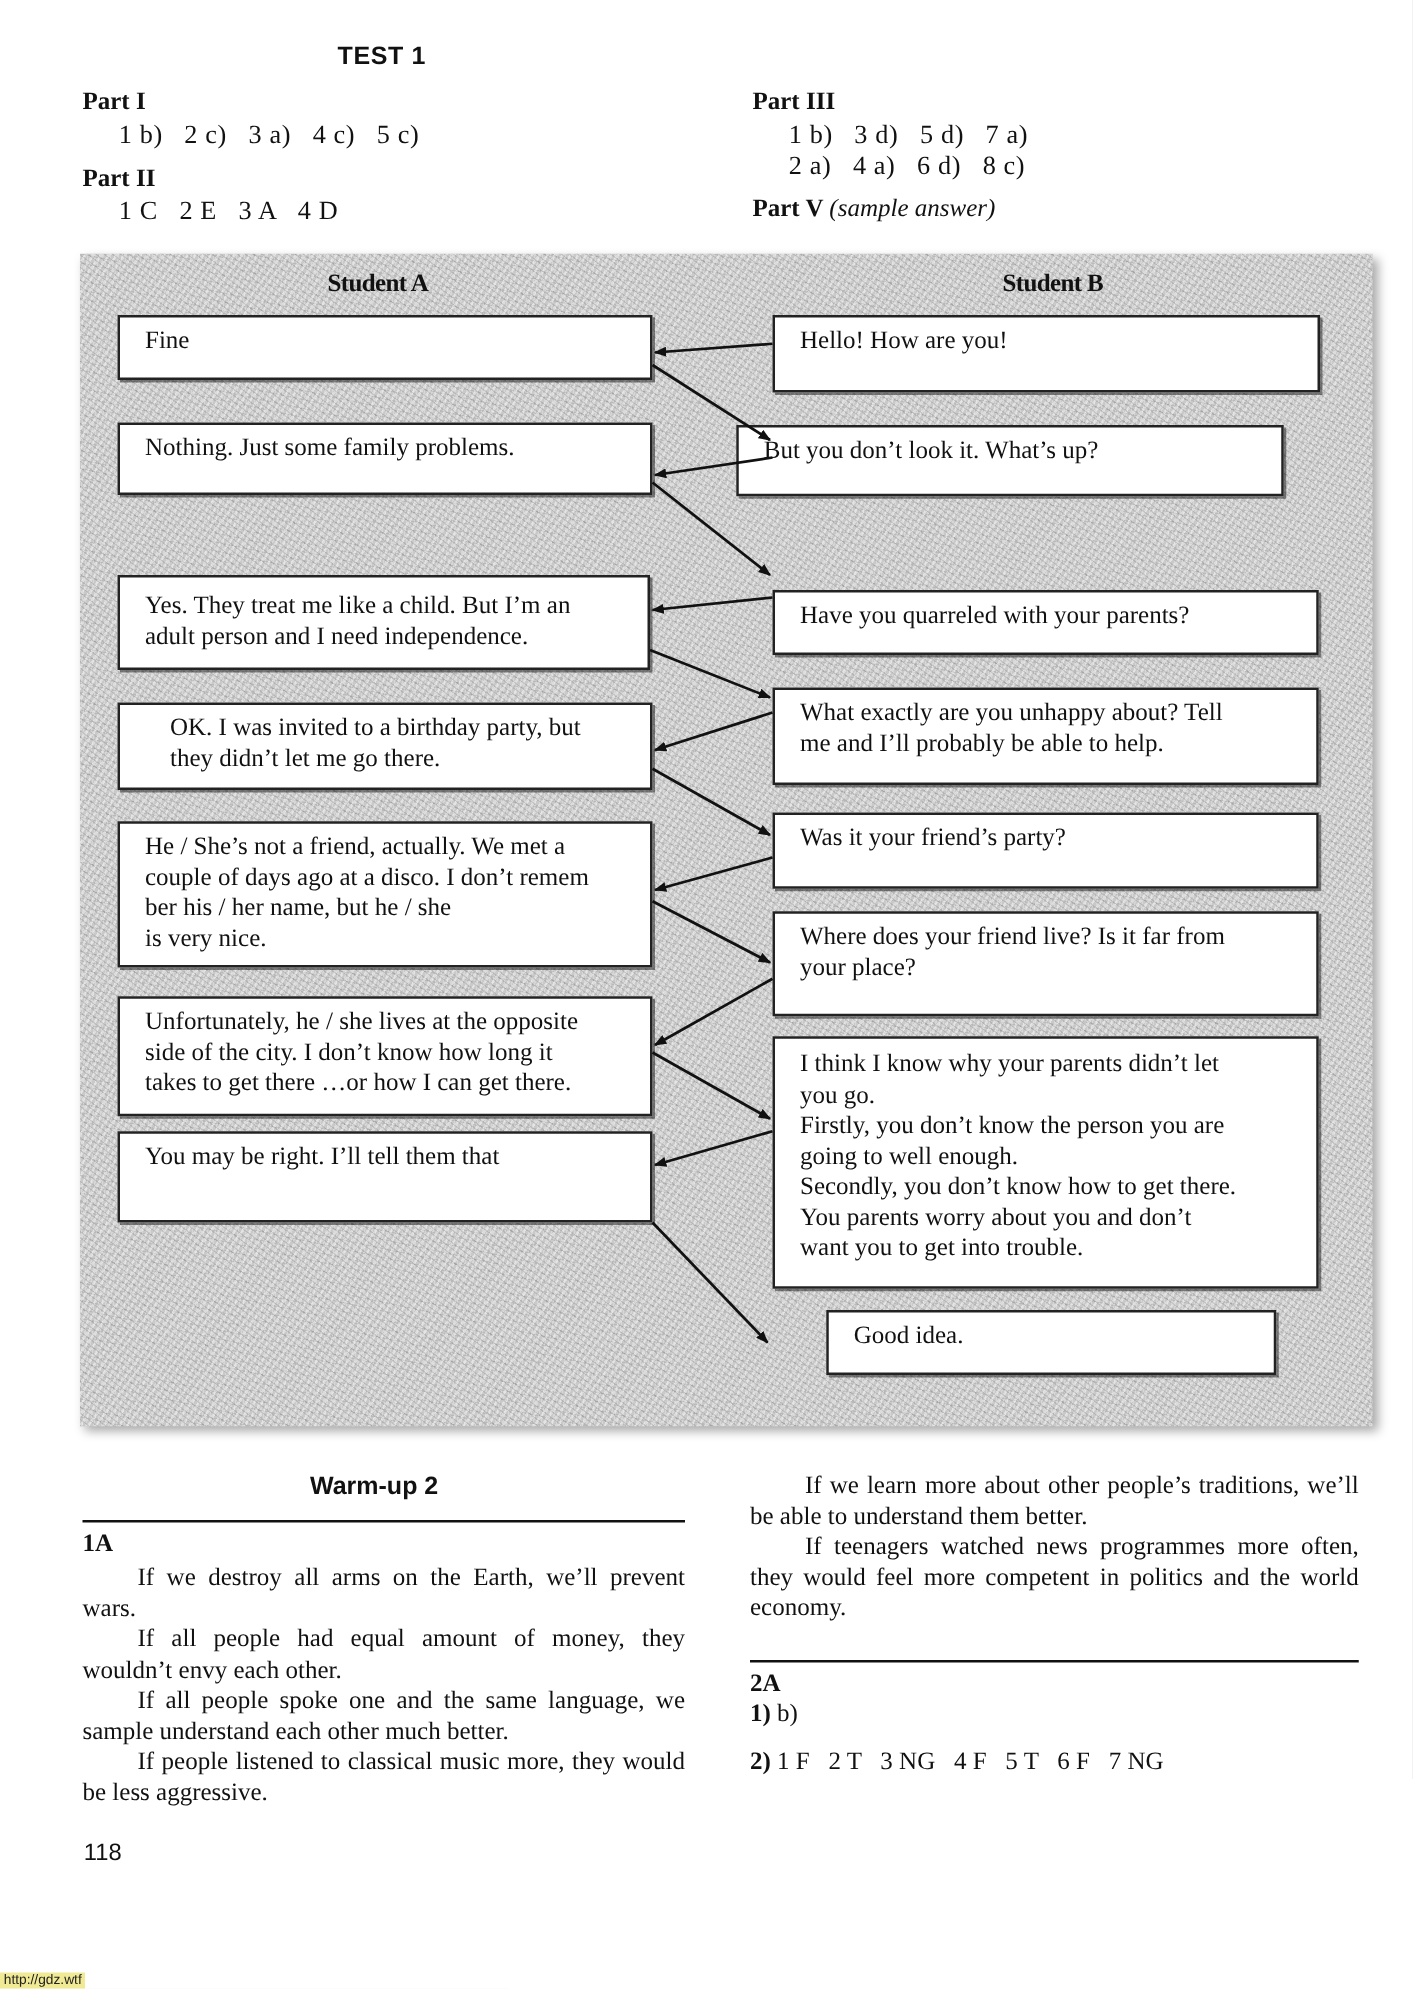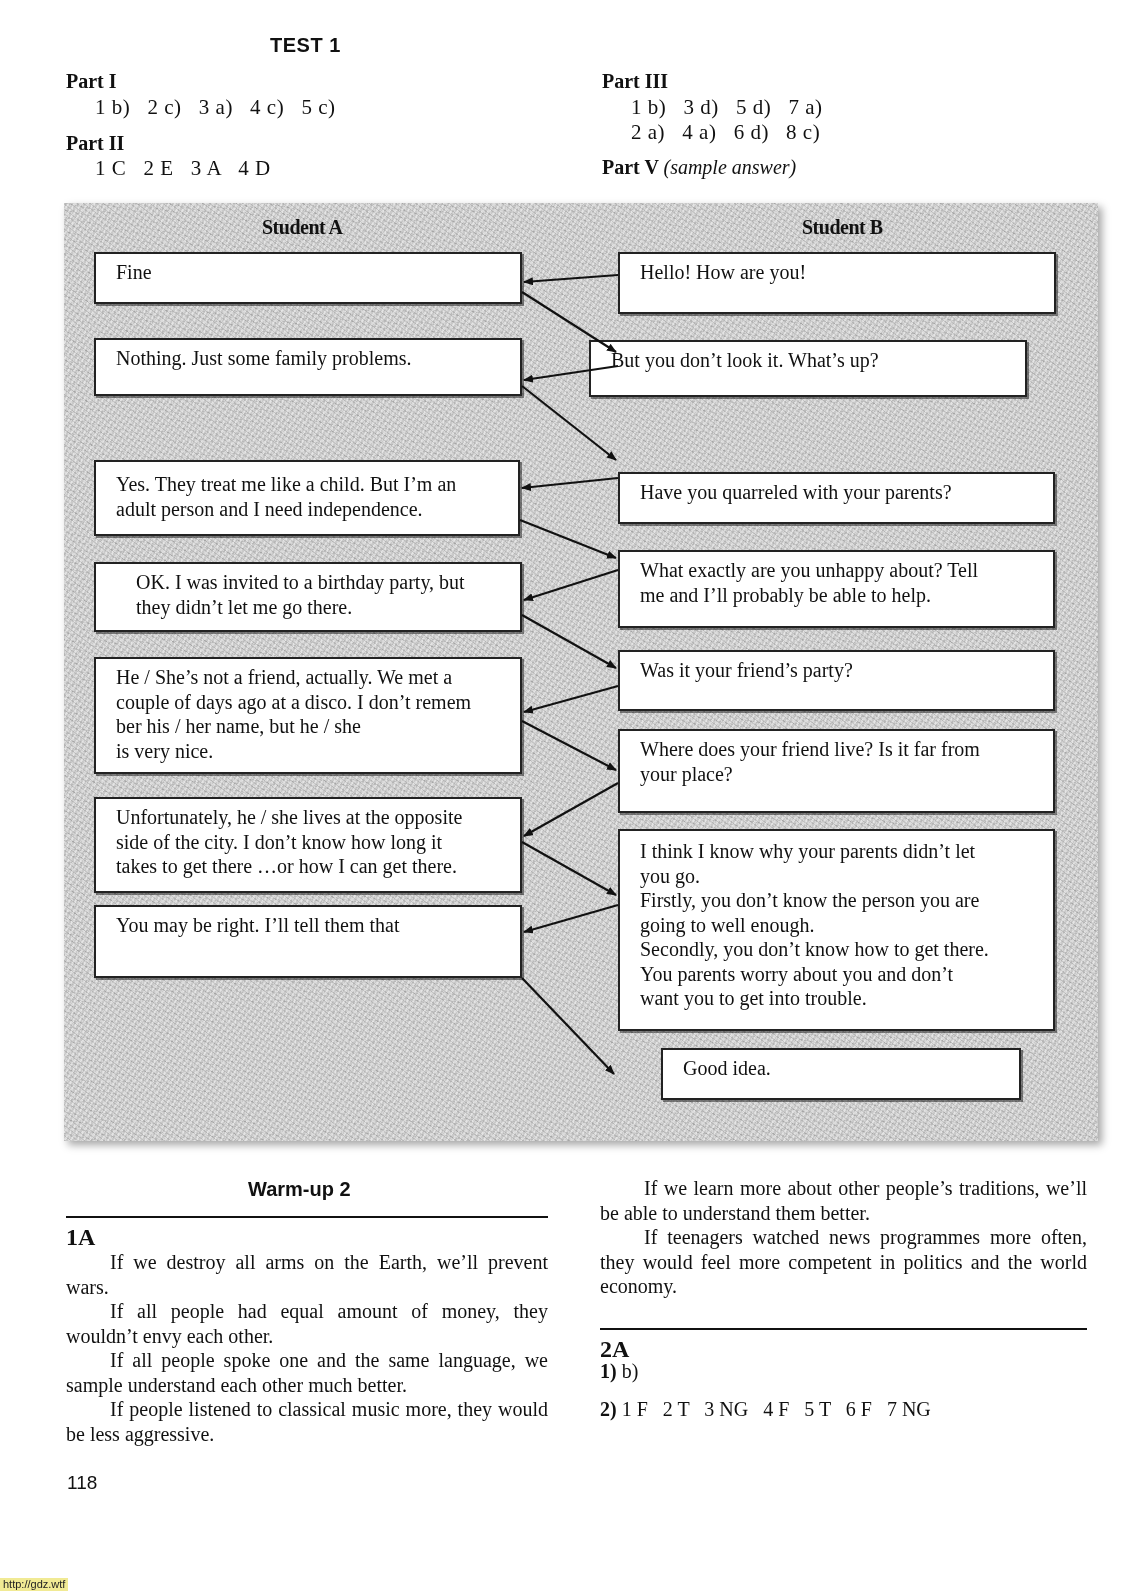--- a/index.html
+++ b/index.html
@@ -31,7 +31,7 @@
 
   .section-title { font-size:20px; }
   .rule { height:2px; background:#111; }
-  .sec-label { font-weight:bold; font-size:24px; }
+  .sec-label { font-weight:bold; font-size:20px; }
   .para { font-size:20px; line-height:24.5px; text-align:justify; }
   .para p { margin:0; text-indent:44px; }
   .page-num { left:67px; top:1472px; font-size:19px; font-family:"Liberation Sans", sans-serif; }

